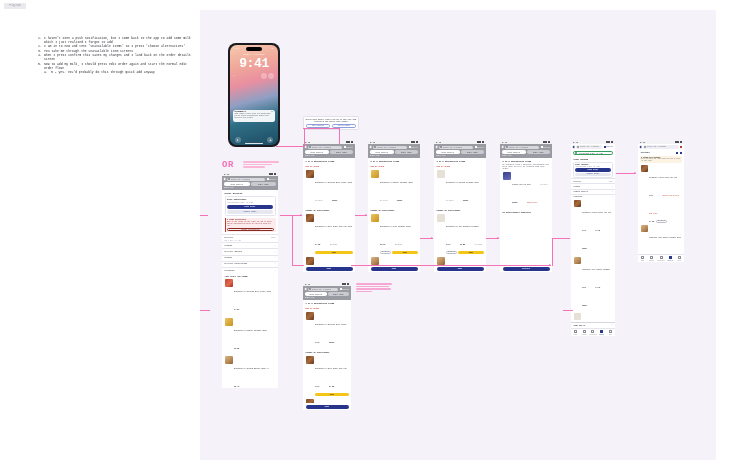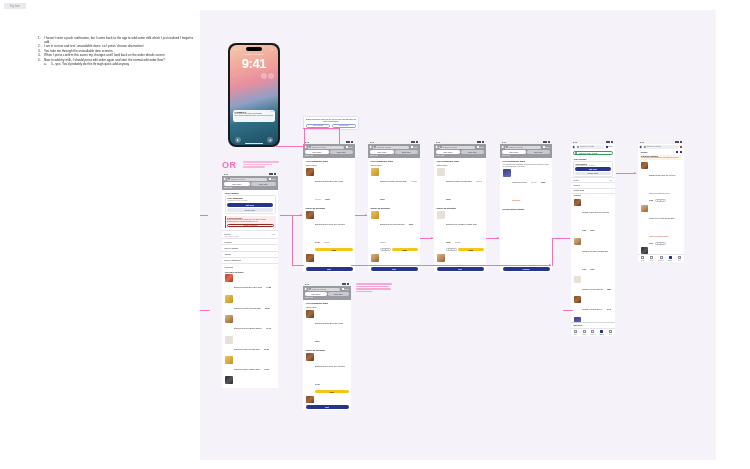--- a/index.html
+++ b/index.html
@@ -6,7 +6,7 @@
   html,body { width:750px; height:469px; overflow:hidden; background:#ffffff;
     font-family:"Liberation Sans", sans-serif; }
 
-  #root { position:relative; width:750px; height:365px; background:#ffffff; }
+  #root { position:relative; width:750px; height:365px; background:#ffffff;font-family:Liberation Mono, monospace; }
 
   
   .corner-chip { position:absolute; left:4px; top:3px; width:22px; height:6px;

